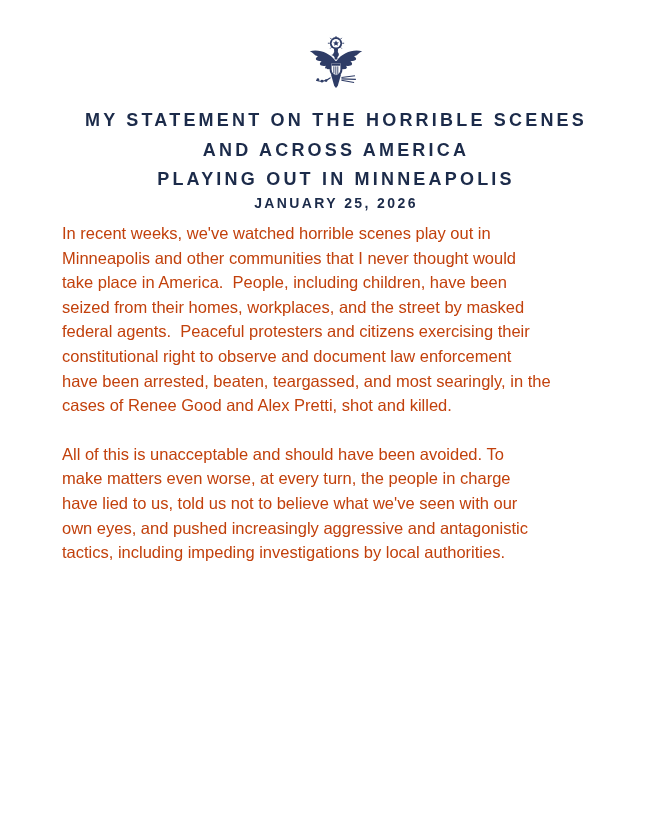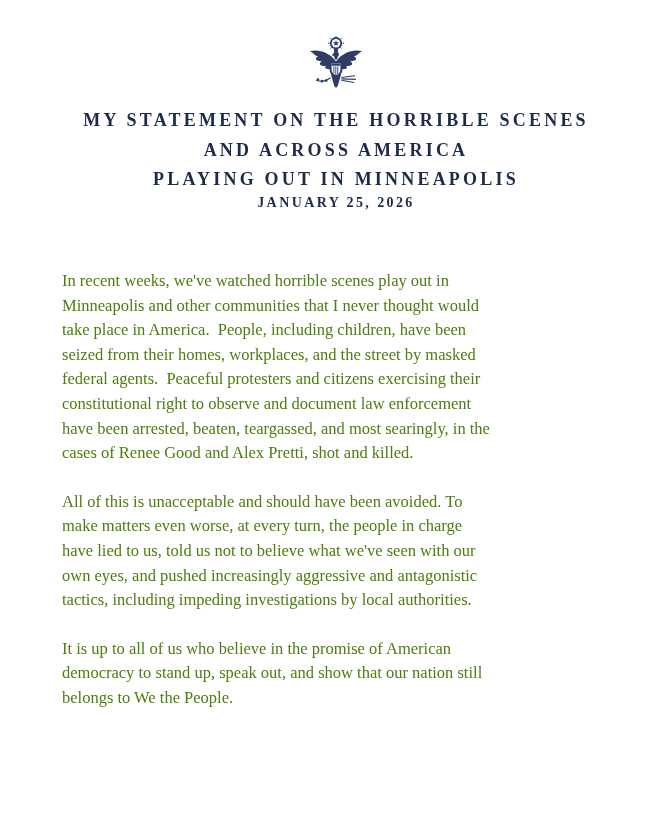--- a/index.html
+++ b/index.html
@@ -12,7 +12,7 @@
     width: 672px;
     height: 840px;
     background: #ffffff;
-    font-family: Liberation Serif, serif;
+    font-family: Liberation Sans, sans-serif;
     overflow: hidden;
   }
   .seal-wrap {

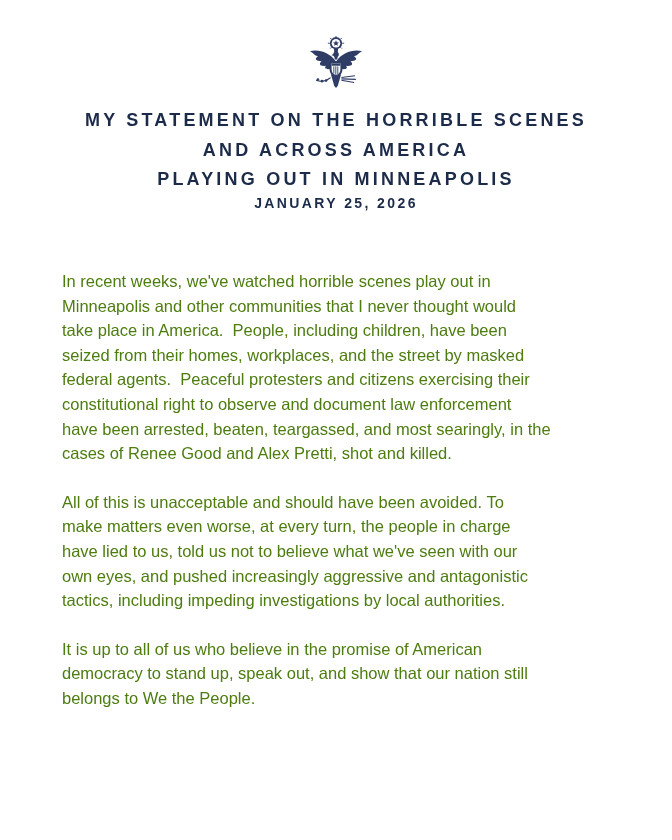--- a/index.html
+++ b/index.html
@@ -53,10 +53,9 @@
     top: 221px;
     left: 62px;
     width: 552px;
-    color: #4d7c0f;
+    color: #c2410c;
     font-size: 16.5px;
     line-height: 24.6px;
-    margin-top: 48px;
   }
   .body-text p {
     margin: 0 0 24px 0;

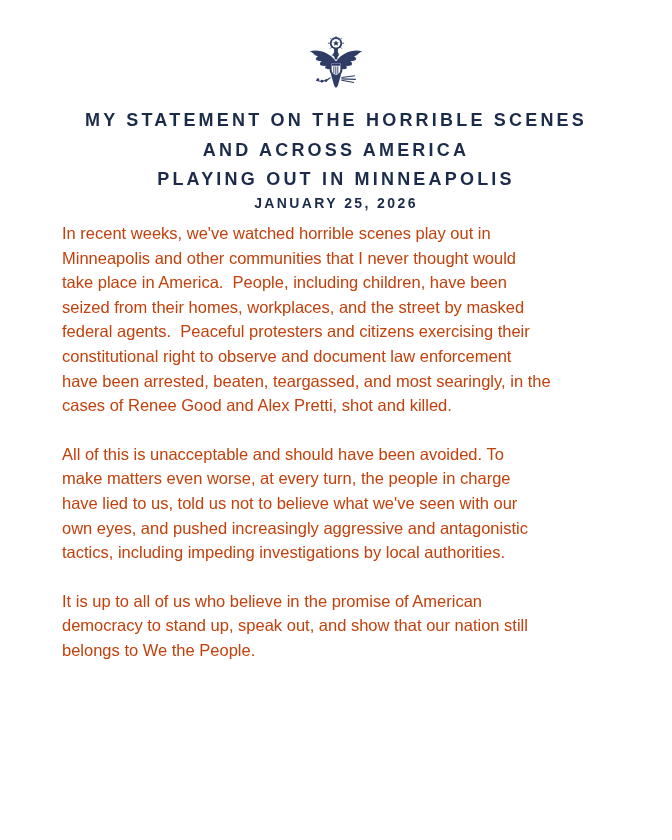--- a/index.html
+++ b/index.html
@@ -143,9 +143,6 @@
 have lied to us, told us not to believe what we've seen with our
 own eyes, and pushed increasingly aggressive and antagonistic
 tactics, including impeding investigations by local authorities.</p>
-    <p>It is up to all of us who believe in the promise of American
-democracy to stand up, speak out, and show that our nation still
-belongs to We the People.</p>
   </div>
 
 </div>

